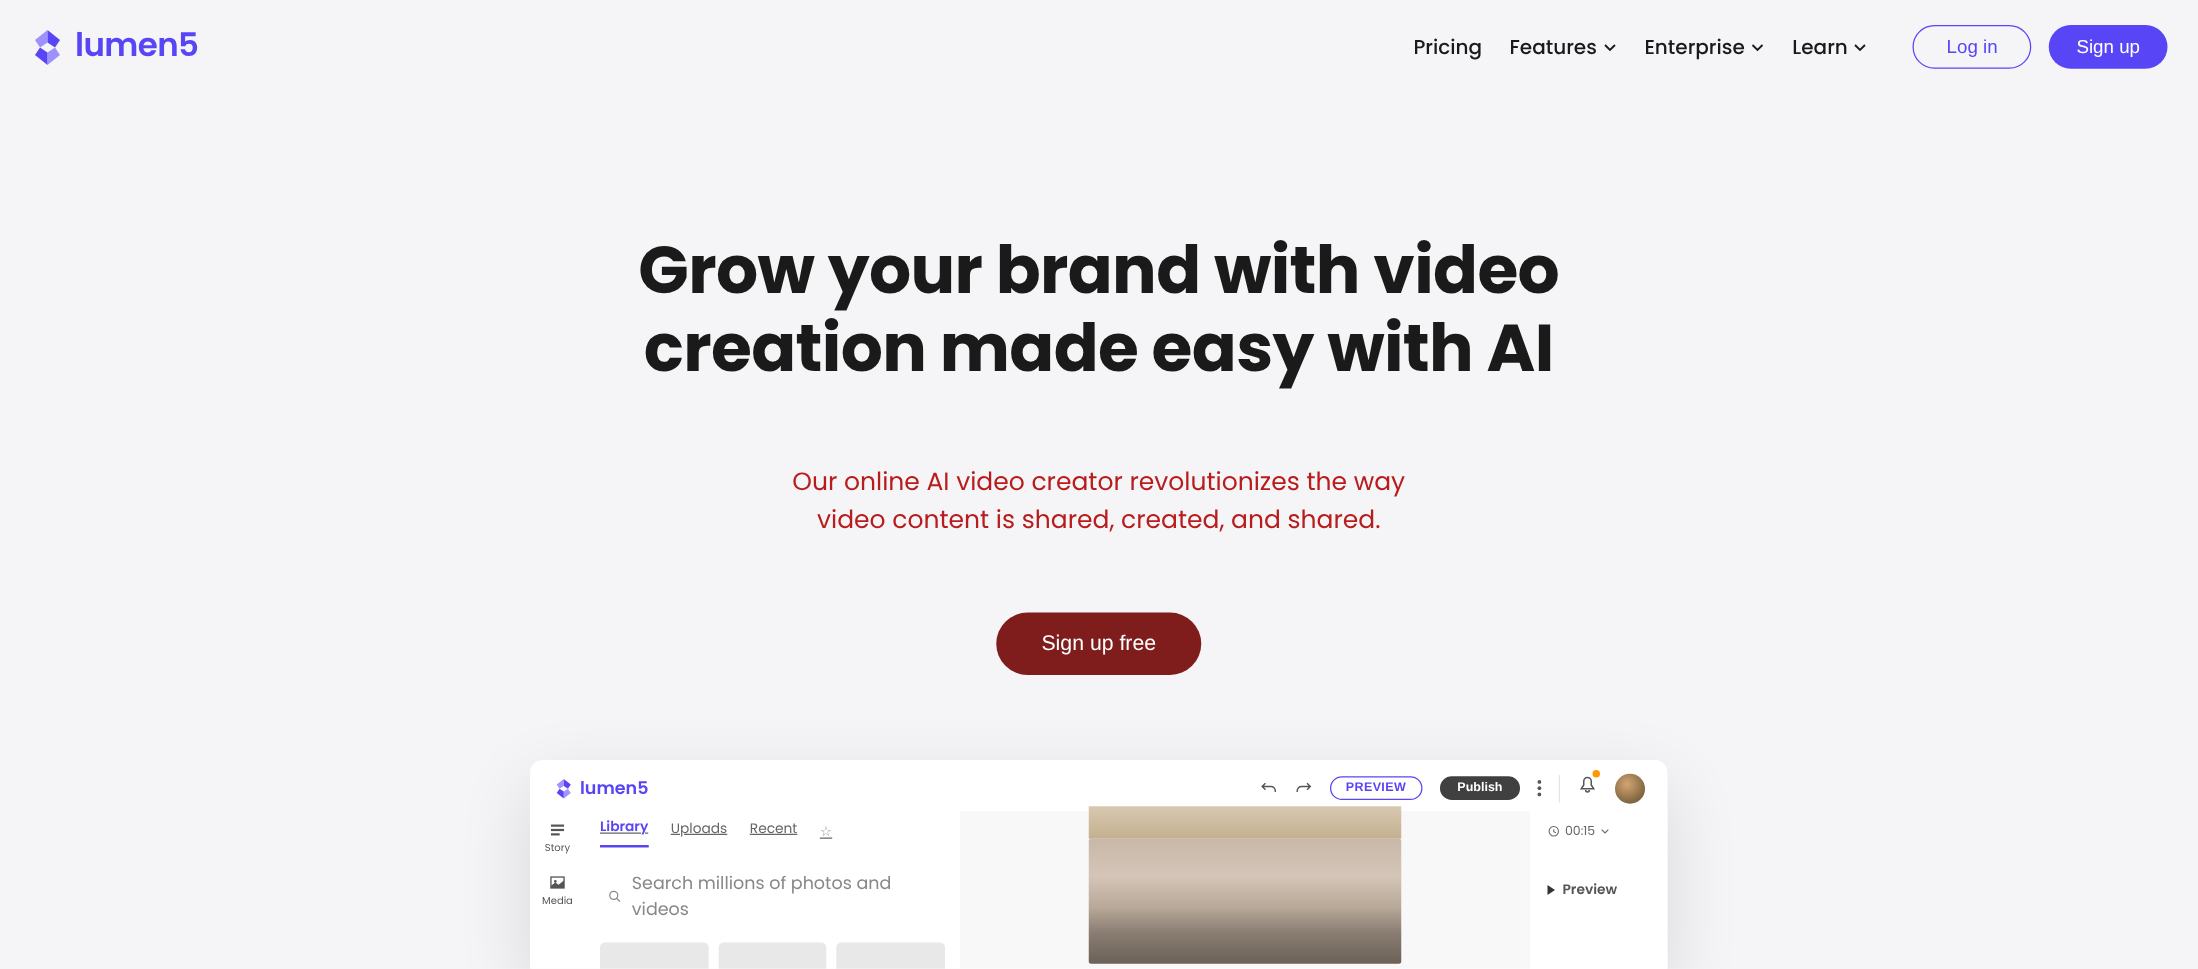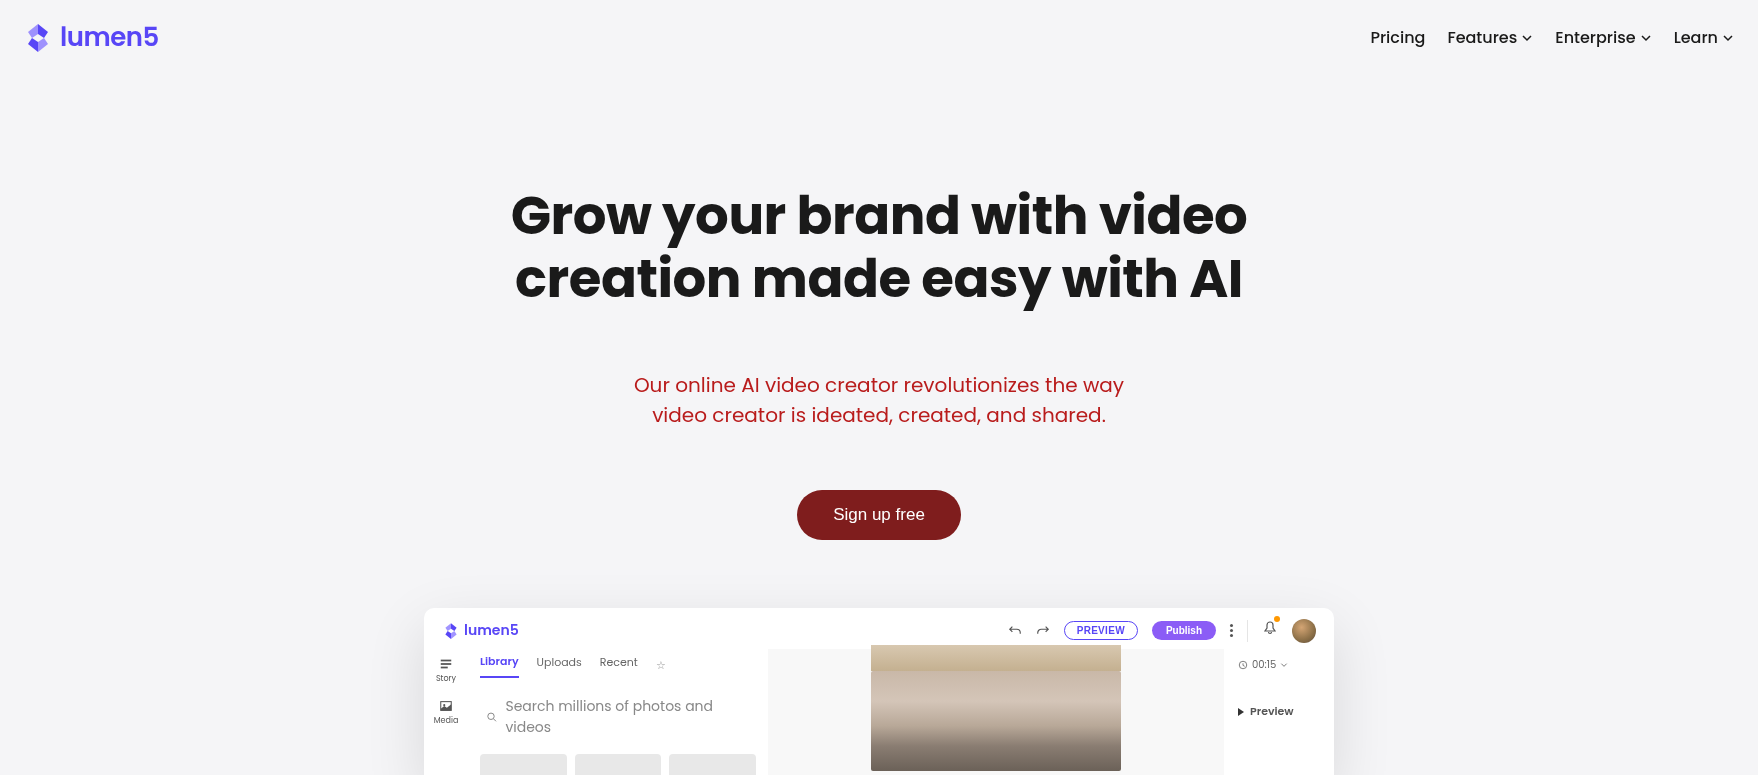--- a/index.html
+++ b/index.html
@@ -96,6 +96,10 @@
           <path d="M2 4 L6 8 L10 4" stroke="#1a1a1a" stroke-width="1.5" fill="none"></path>
         </svg>
     </a>
+    <div class="btn-auth">
+      <button class="btn-outline">Log in</button>
+      <button class="btn-solid">Sign up</button>
+    </div>
   </nav>
 </header>
 

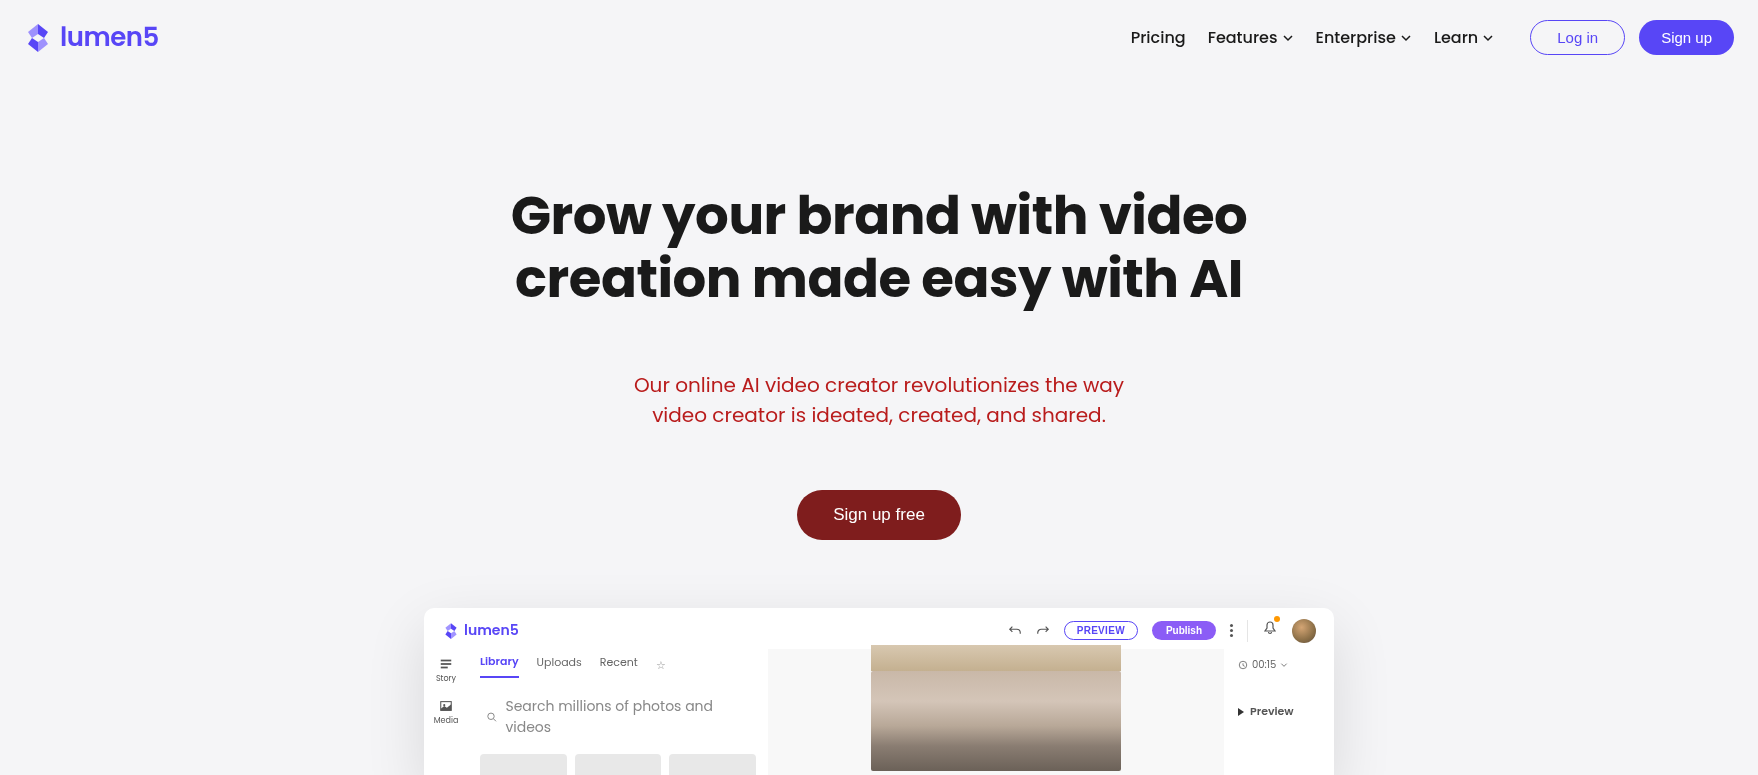--- a/index.html
+++ b/index.html
@@ -110,7 +110,7 @@
   </h1>
   <p class="sub">
     <span>Our online AI video creator revolutionizes the way</span><br>
-    <span>video creator is ideated, created, and shared.</span>
+    <span>video content is shared, created, and shared.</span>
   </p>
   <button class="cta">Sign up free</button>
 </section>

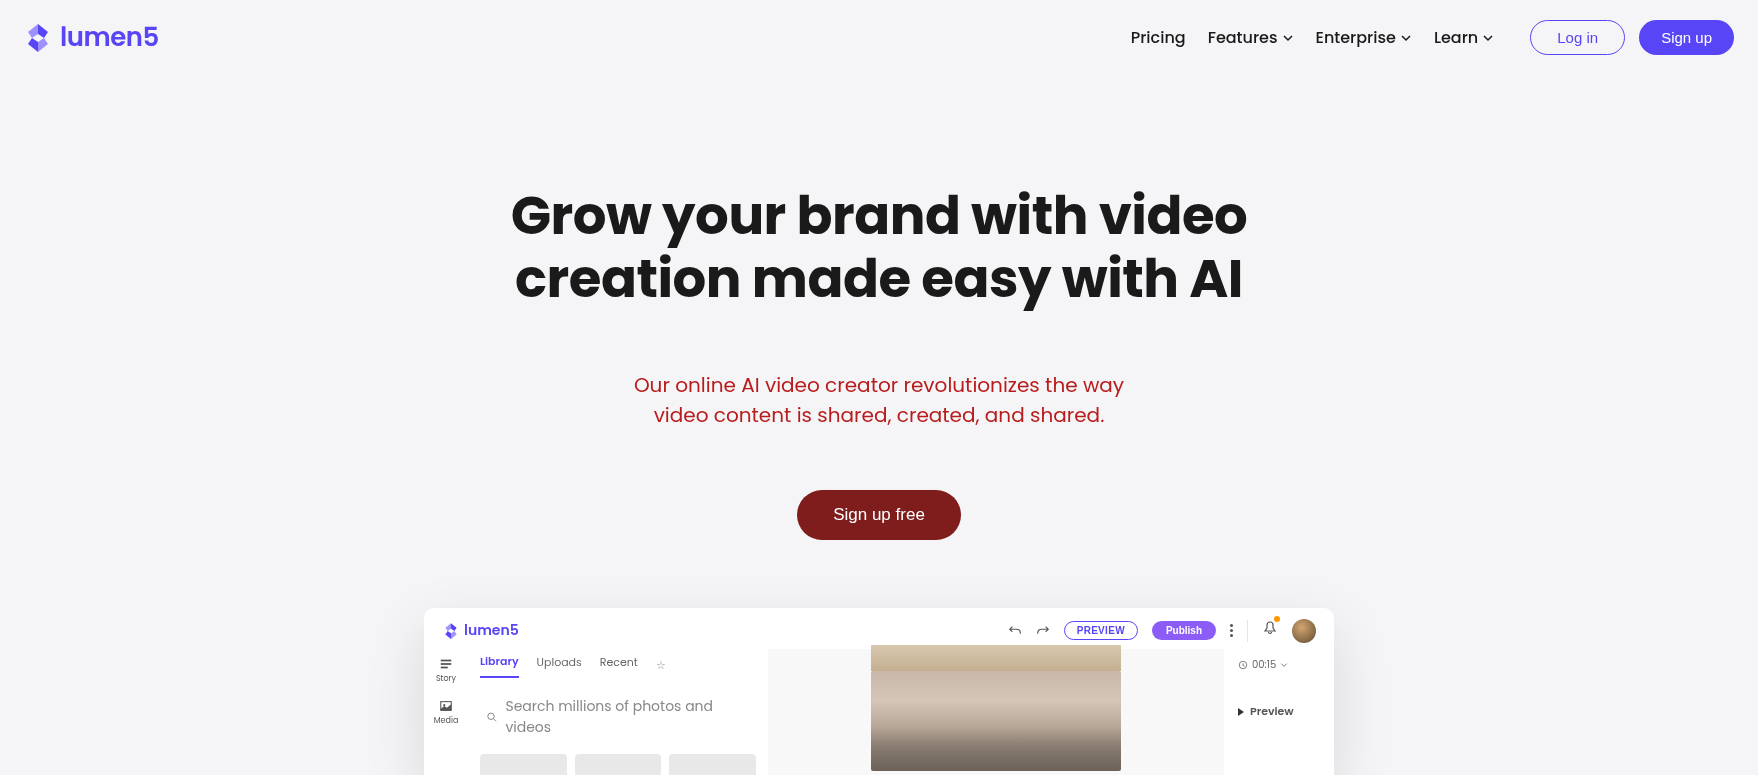--- a/index.html
+++ b/index.html
@@ -30,7 +30,7 @@
 .editor-actions { display: flex; align-items: center; gap: 14px; }
 .ed-icon { width: 14px; height: 14px; }
 .ed-btn-outline { border: 1px solid #5846f6; color: #5846f6; background: #fff; padding: 3px 12px; border-radius: 999px; font-size: 10px; font-weight: 700; letter-spacing: 0.3px; cursor: pointer; }
-.ed-btn-solid { border: none; background: #8b5cf6; color: #fff; padding: 4px 14px; border-radius: 999px; font-size: 10px; font-weight: 600; cursor: pointer; }
+.ed-btn-solid { border: none; background: #404040; color: #fff; padding: 4px 14px; border-radius: 999px; font-size: 10px; font-weight: 600; cursor: pointer; }
 .ed-kebab { display: flex; flex-direction: column; gap: 2px; cursor: pointer; }
 .ed-kebab span { width: 3px; height: 3px; background: #555; border-radius: 50%; }
 .ed-divider { width: 1px; height: 22px; background: #e5e5e5; }

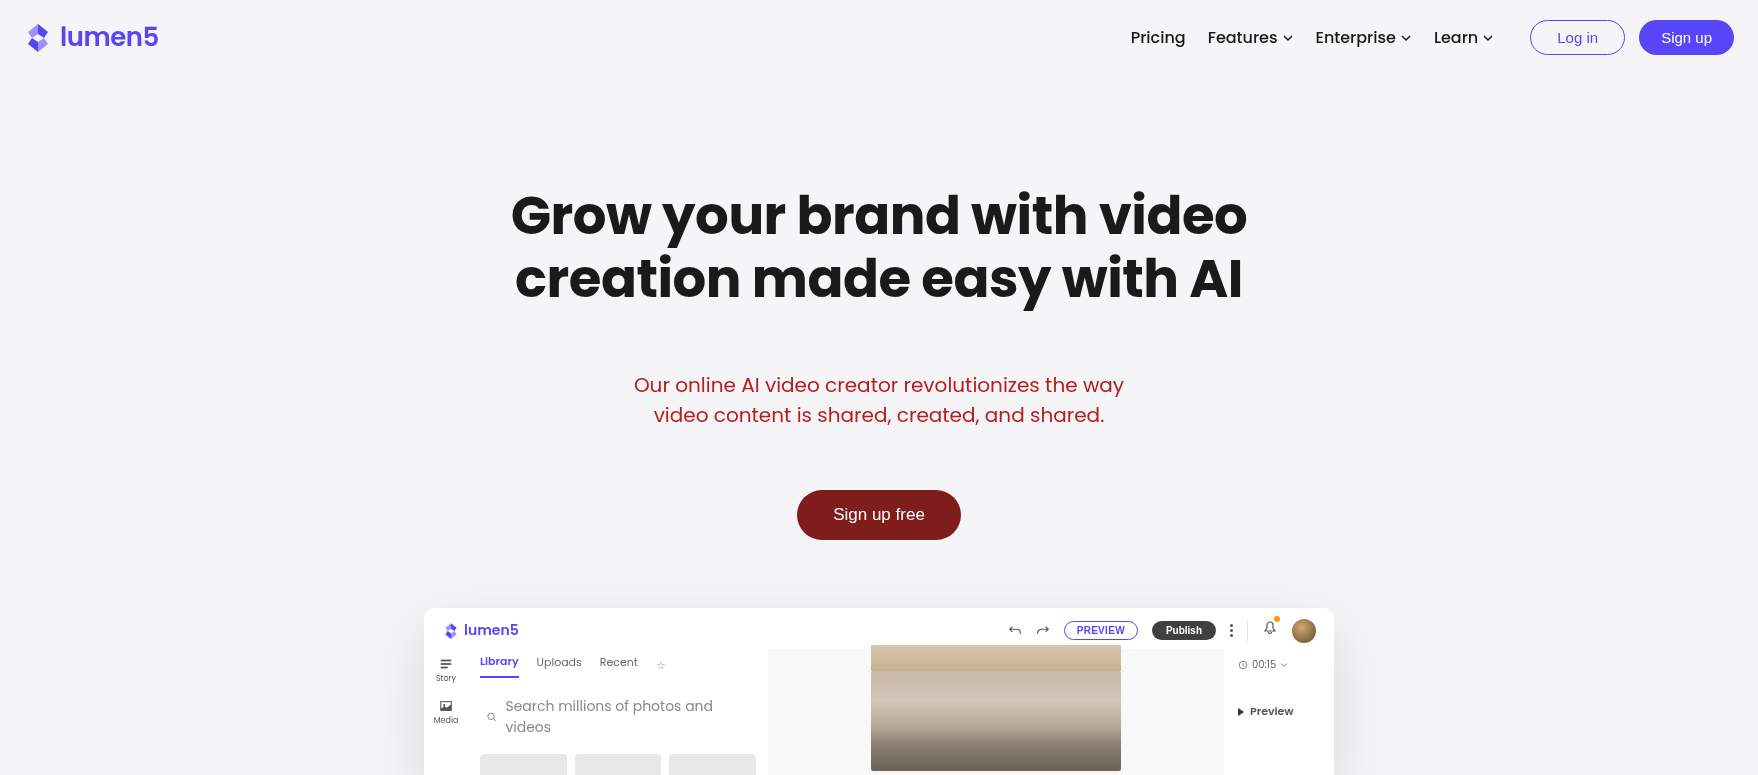--- a/index.html
+++ b/index.html
@@ -44,7 +44,7 @@
 .ed-rail-icon { width: 14px; height: 14px; }
 
 .ed-panel { width: 300px; padding: 0 12px; }
-.ed-tabs { display: flex; gap: 18px; font-size: 11px; color: #666; align-items: center; padding: 4px 0; }
+.ed-tabs { display: flex; gap: 18px; font-size: 11px; color: #666; align-items: center; padding: 4px 0; text-decoration: underline; }
 .ed-tab { cursor: pointer; padding-bottom: 6px; }
 .ed-tab.active { color: #5846f6; font-weight: 600; border-bottom: 2px solid #5846f6; }
 .ed-star { font-size: 11px; color: #999; cursor: pointer; }

